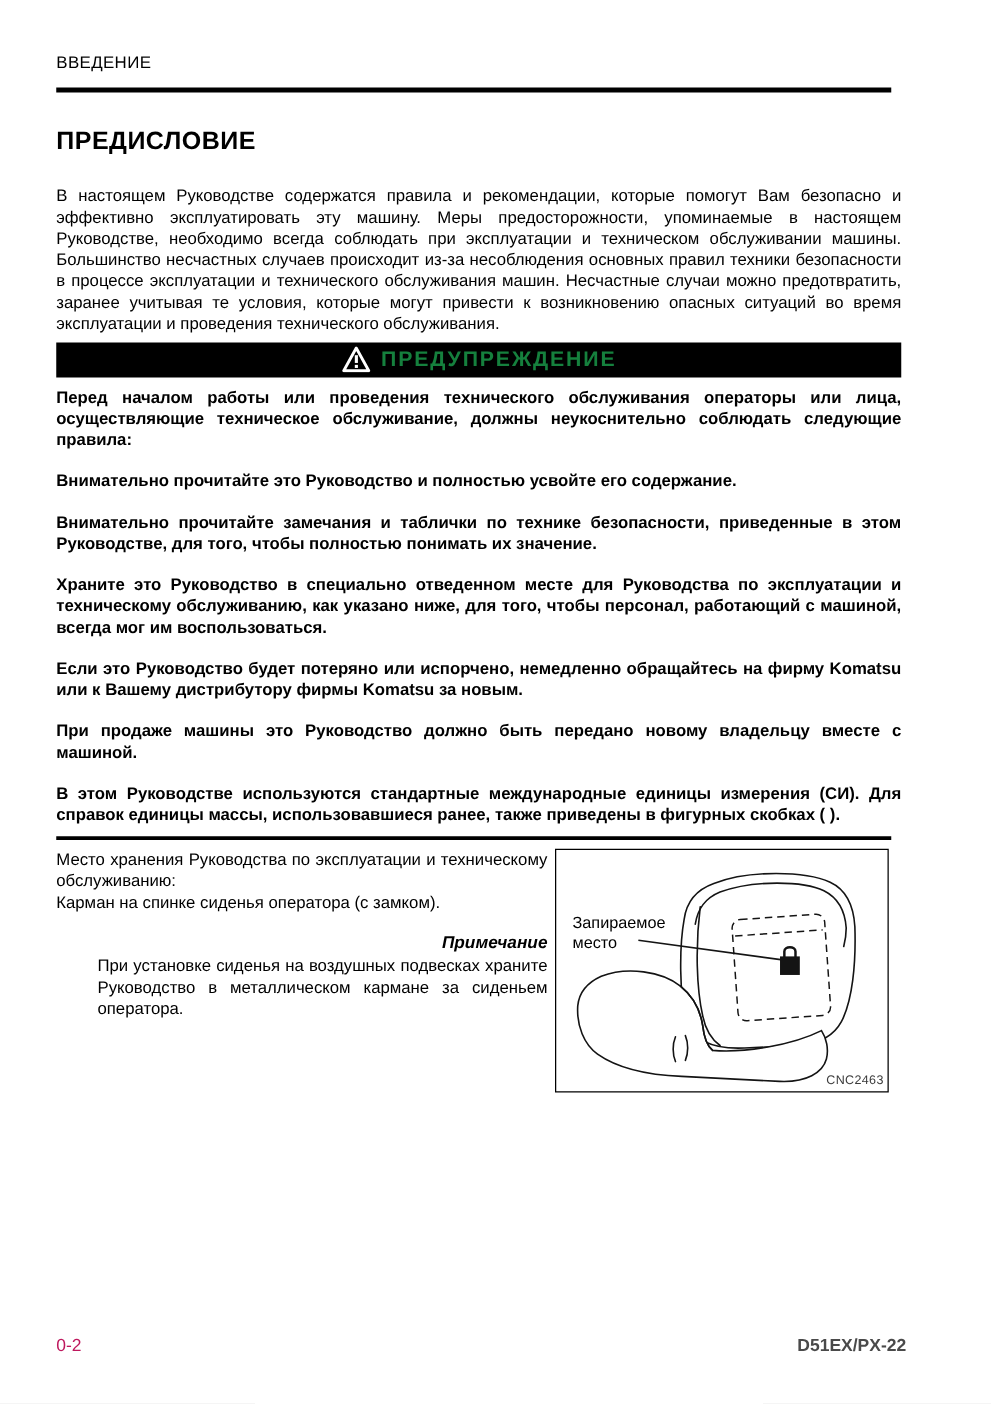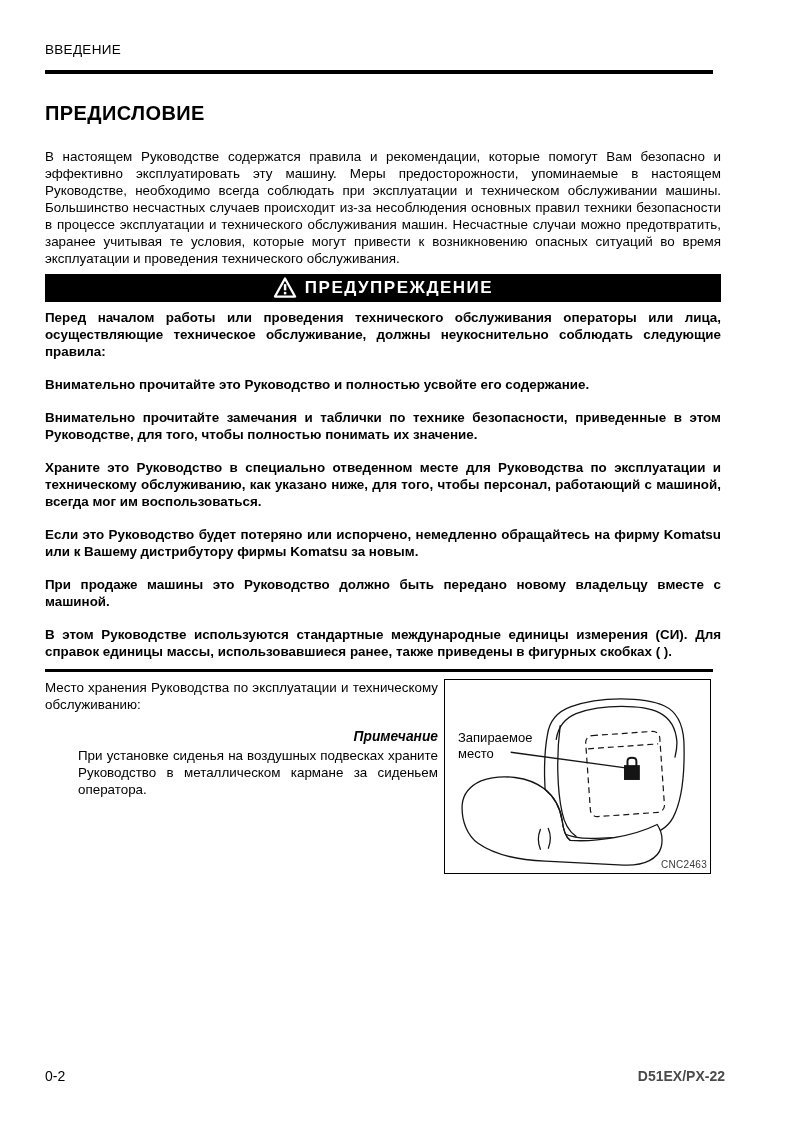--- a/index.html
+++ b/index.html
@@ -45,7 +45,7 @@
     margin-top:7px;
     width:676px; height:28px;
     background:#000;
-    color:#ffffff;
+    color:#15803d;
     display:flex;
     align-items:center;
     justify-content:center;

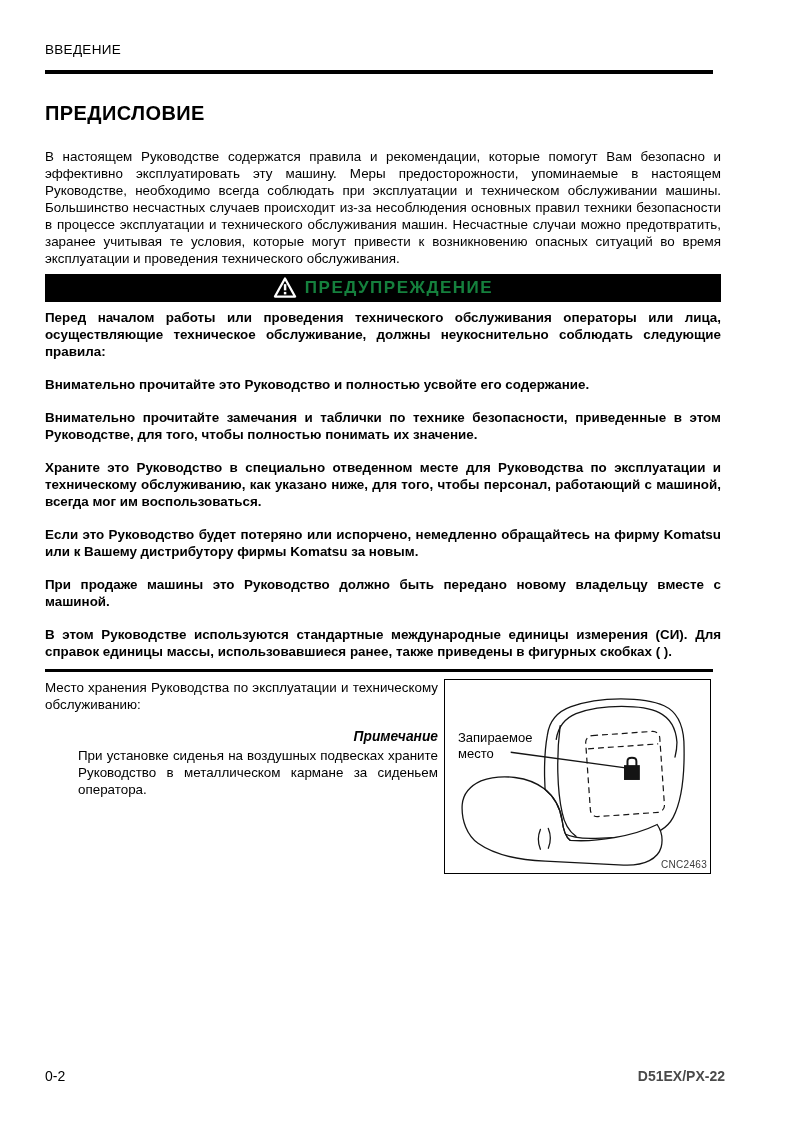--- a/index.html
+++ b/index.html
@@ -168,6 +168,7 @@
     <div class="bottom-section">
       <div class="storage-col">
         <div class="loc">Место хранения Руководства по эксплуатации и техническому обслуживанию:</div>
+        <div>Карман на спинке сиденья оператора (с замком).</div>
         <div class="note-title">Примечание</div>
         <div class="note-body">При установке сиденья на воздушных подвесках храните Руководство в металлическом кармане за сиденьем оператора.</div>
       </div>

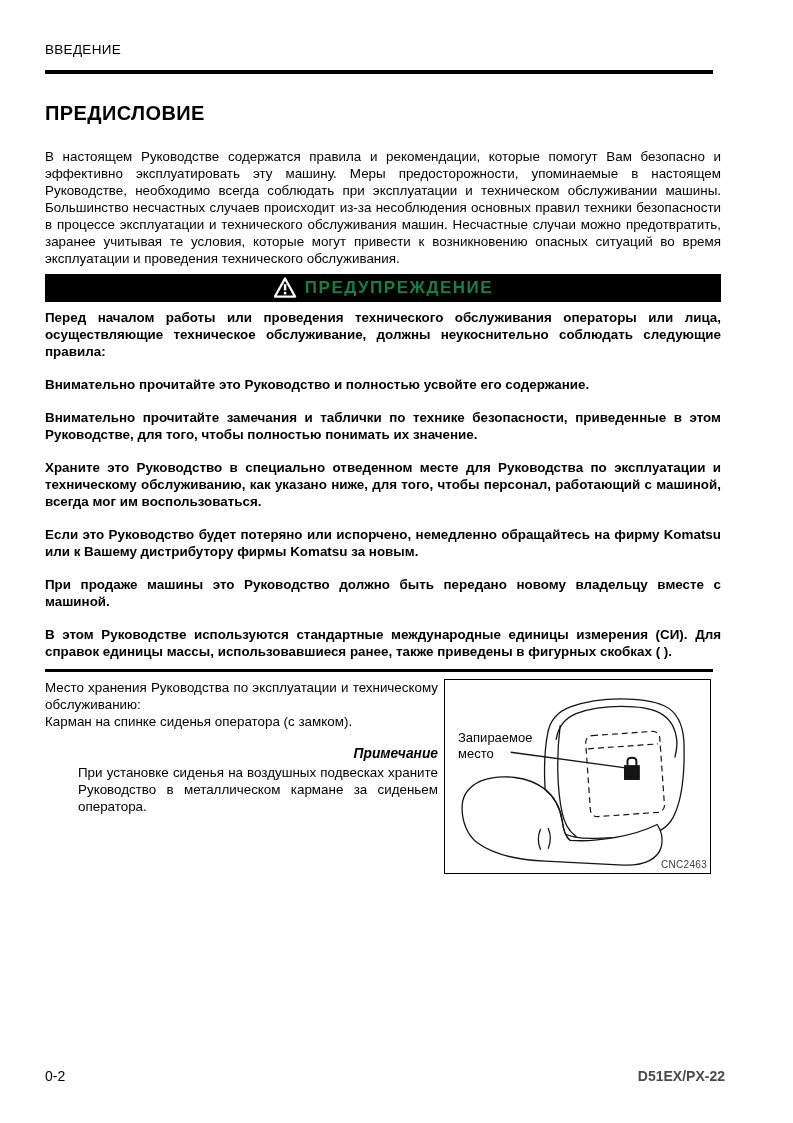--- a/index.html
+++ b/index.html
@@ -118,7 +118,7 @@
     position:absolute;
     left:45px; top:1068px;
     font-size:14px;
-    color:#000000;
+    color:#be185d;
     text-align:center;
   }
   .footer-right {

